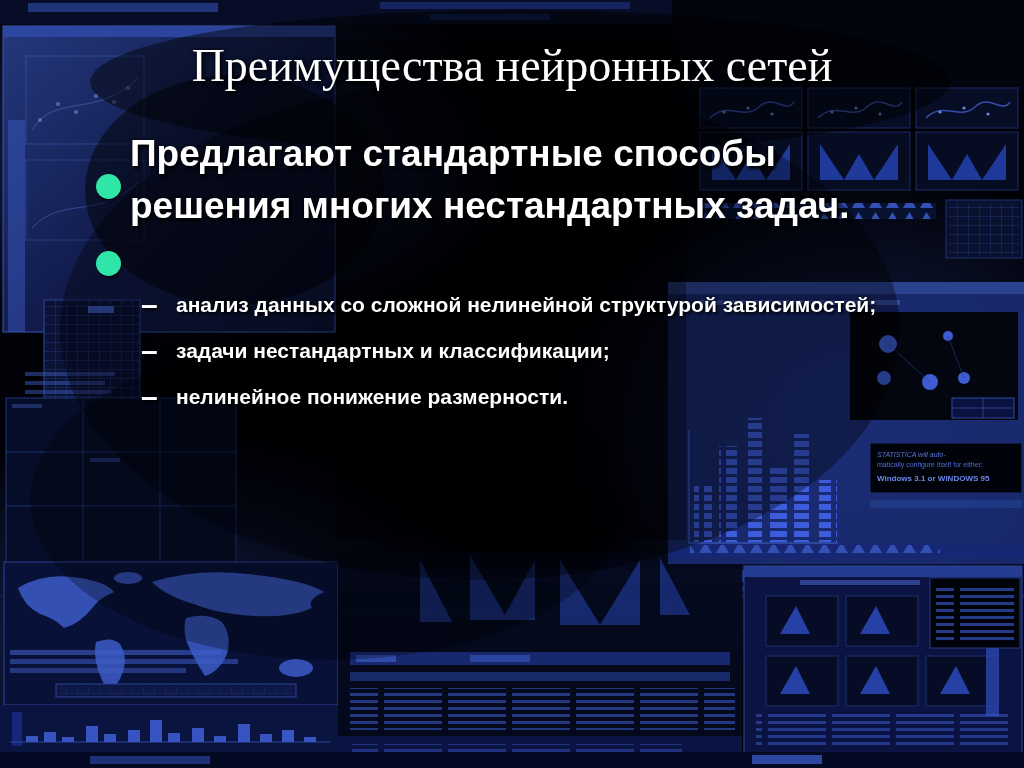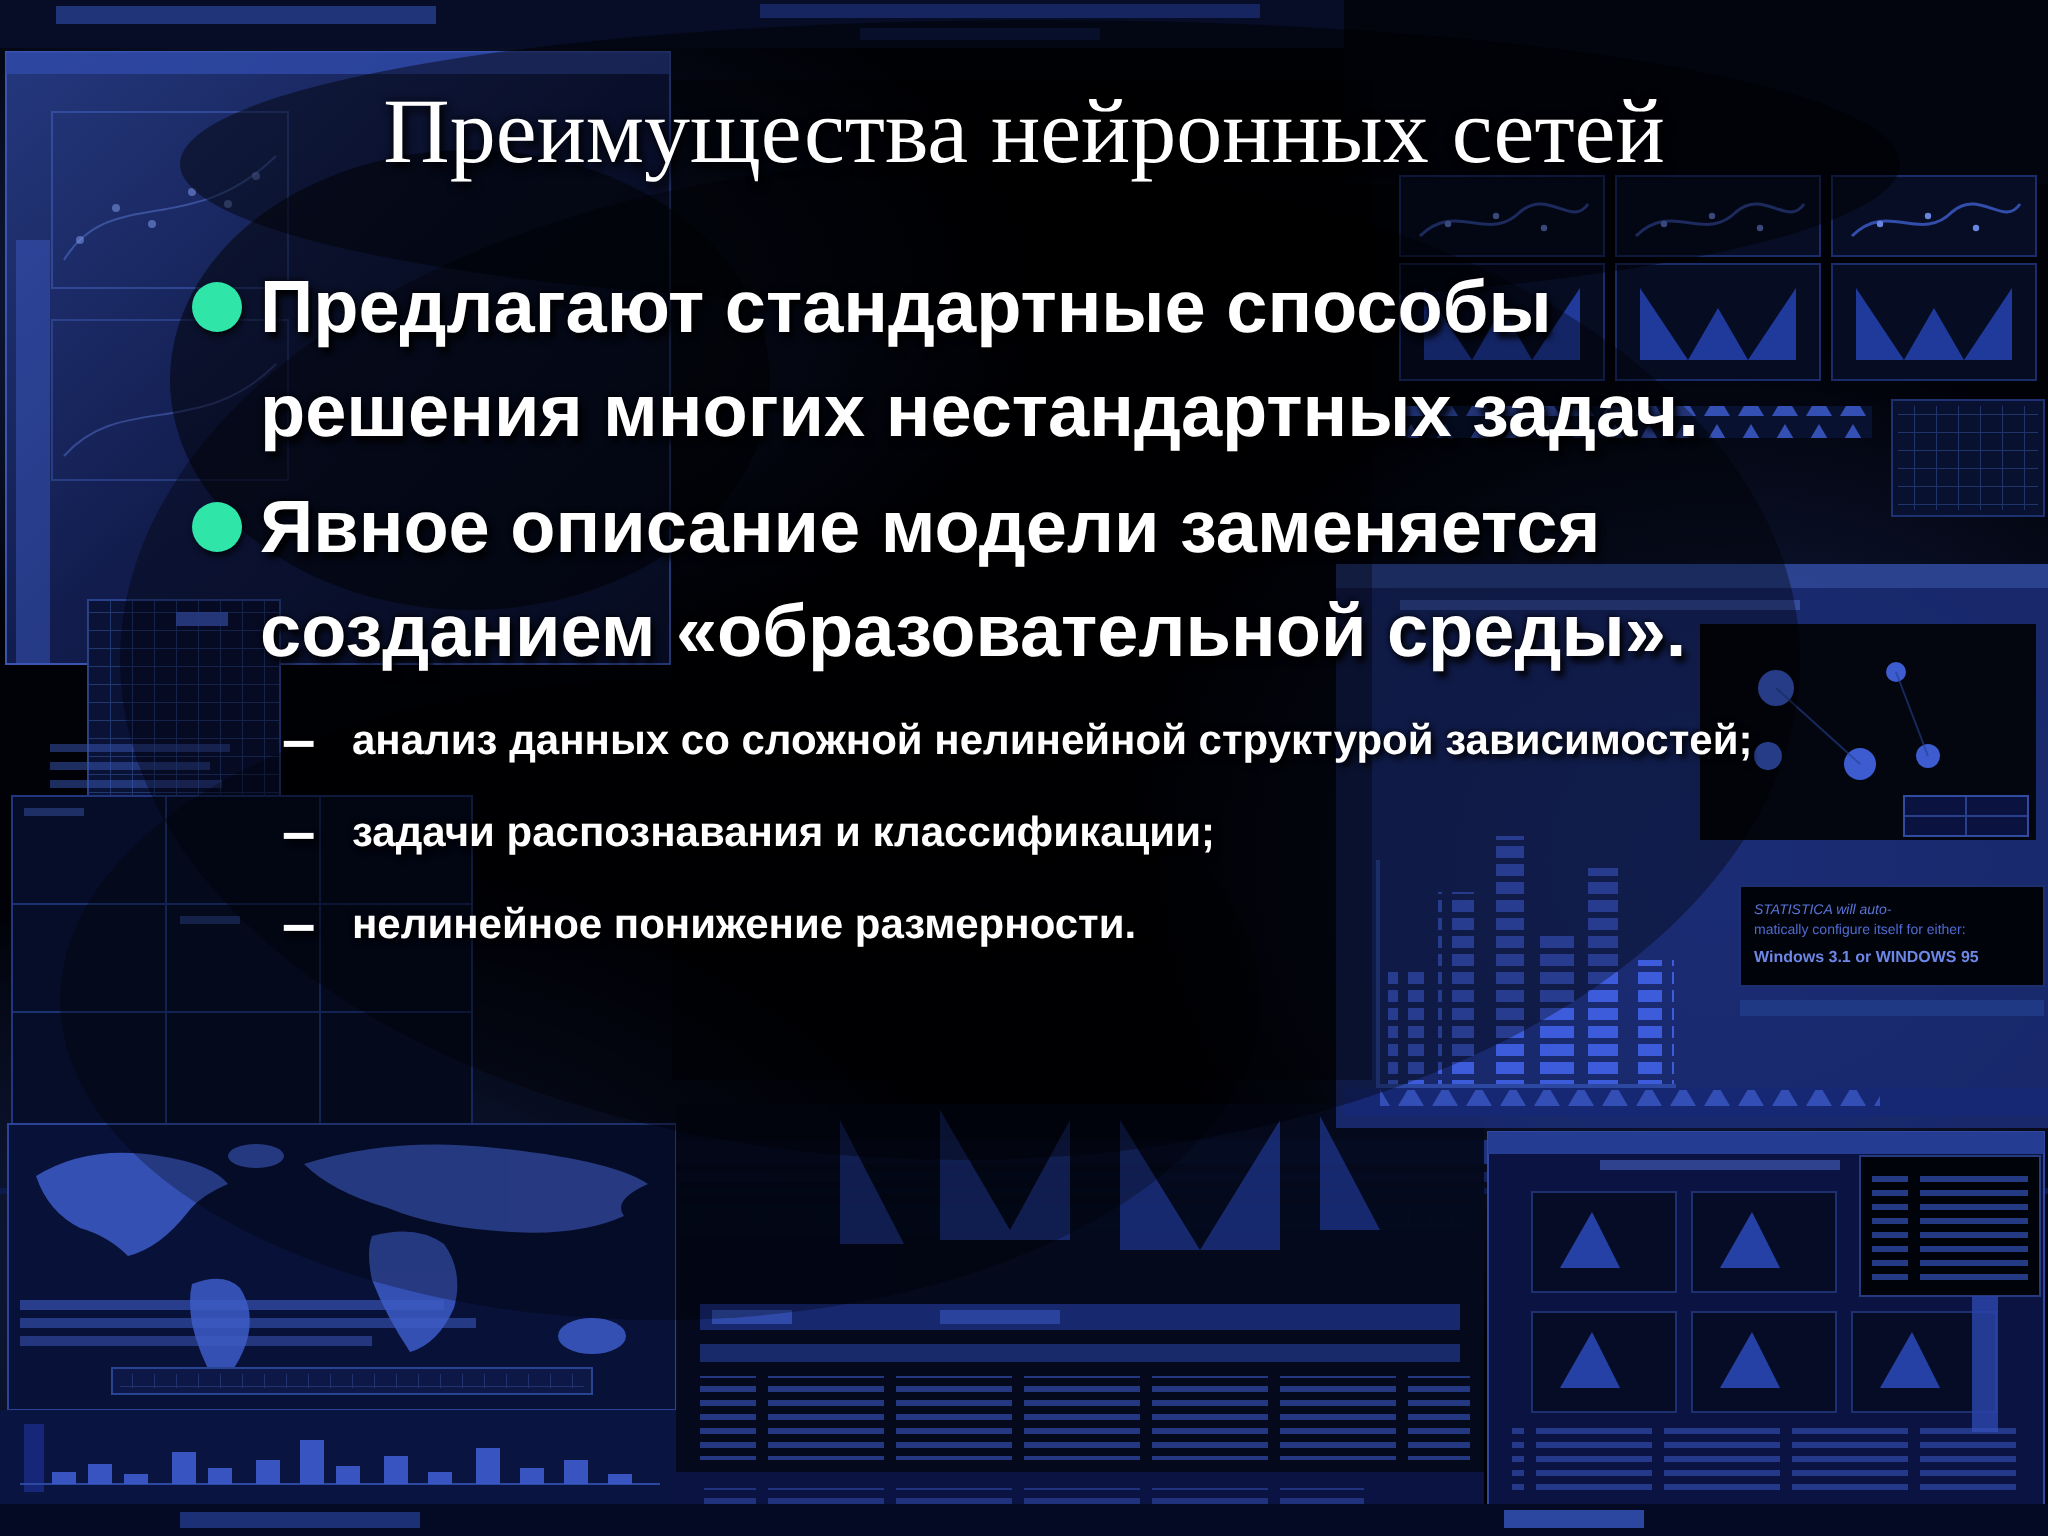--- a/index.html
+++ b/index.html
@@ -46,7 +46,7 @@
     left: 96px;
     right: 20px;
   }
-  .item { display: flex; margin-bottom: 6px; }
+  .item { display: flex; margin-bottom: 6px; align-items: center; }
   .dot {
     flex: none;
     width: 25px; height: 25px;

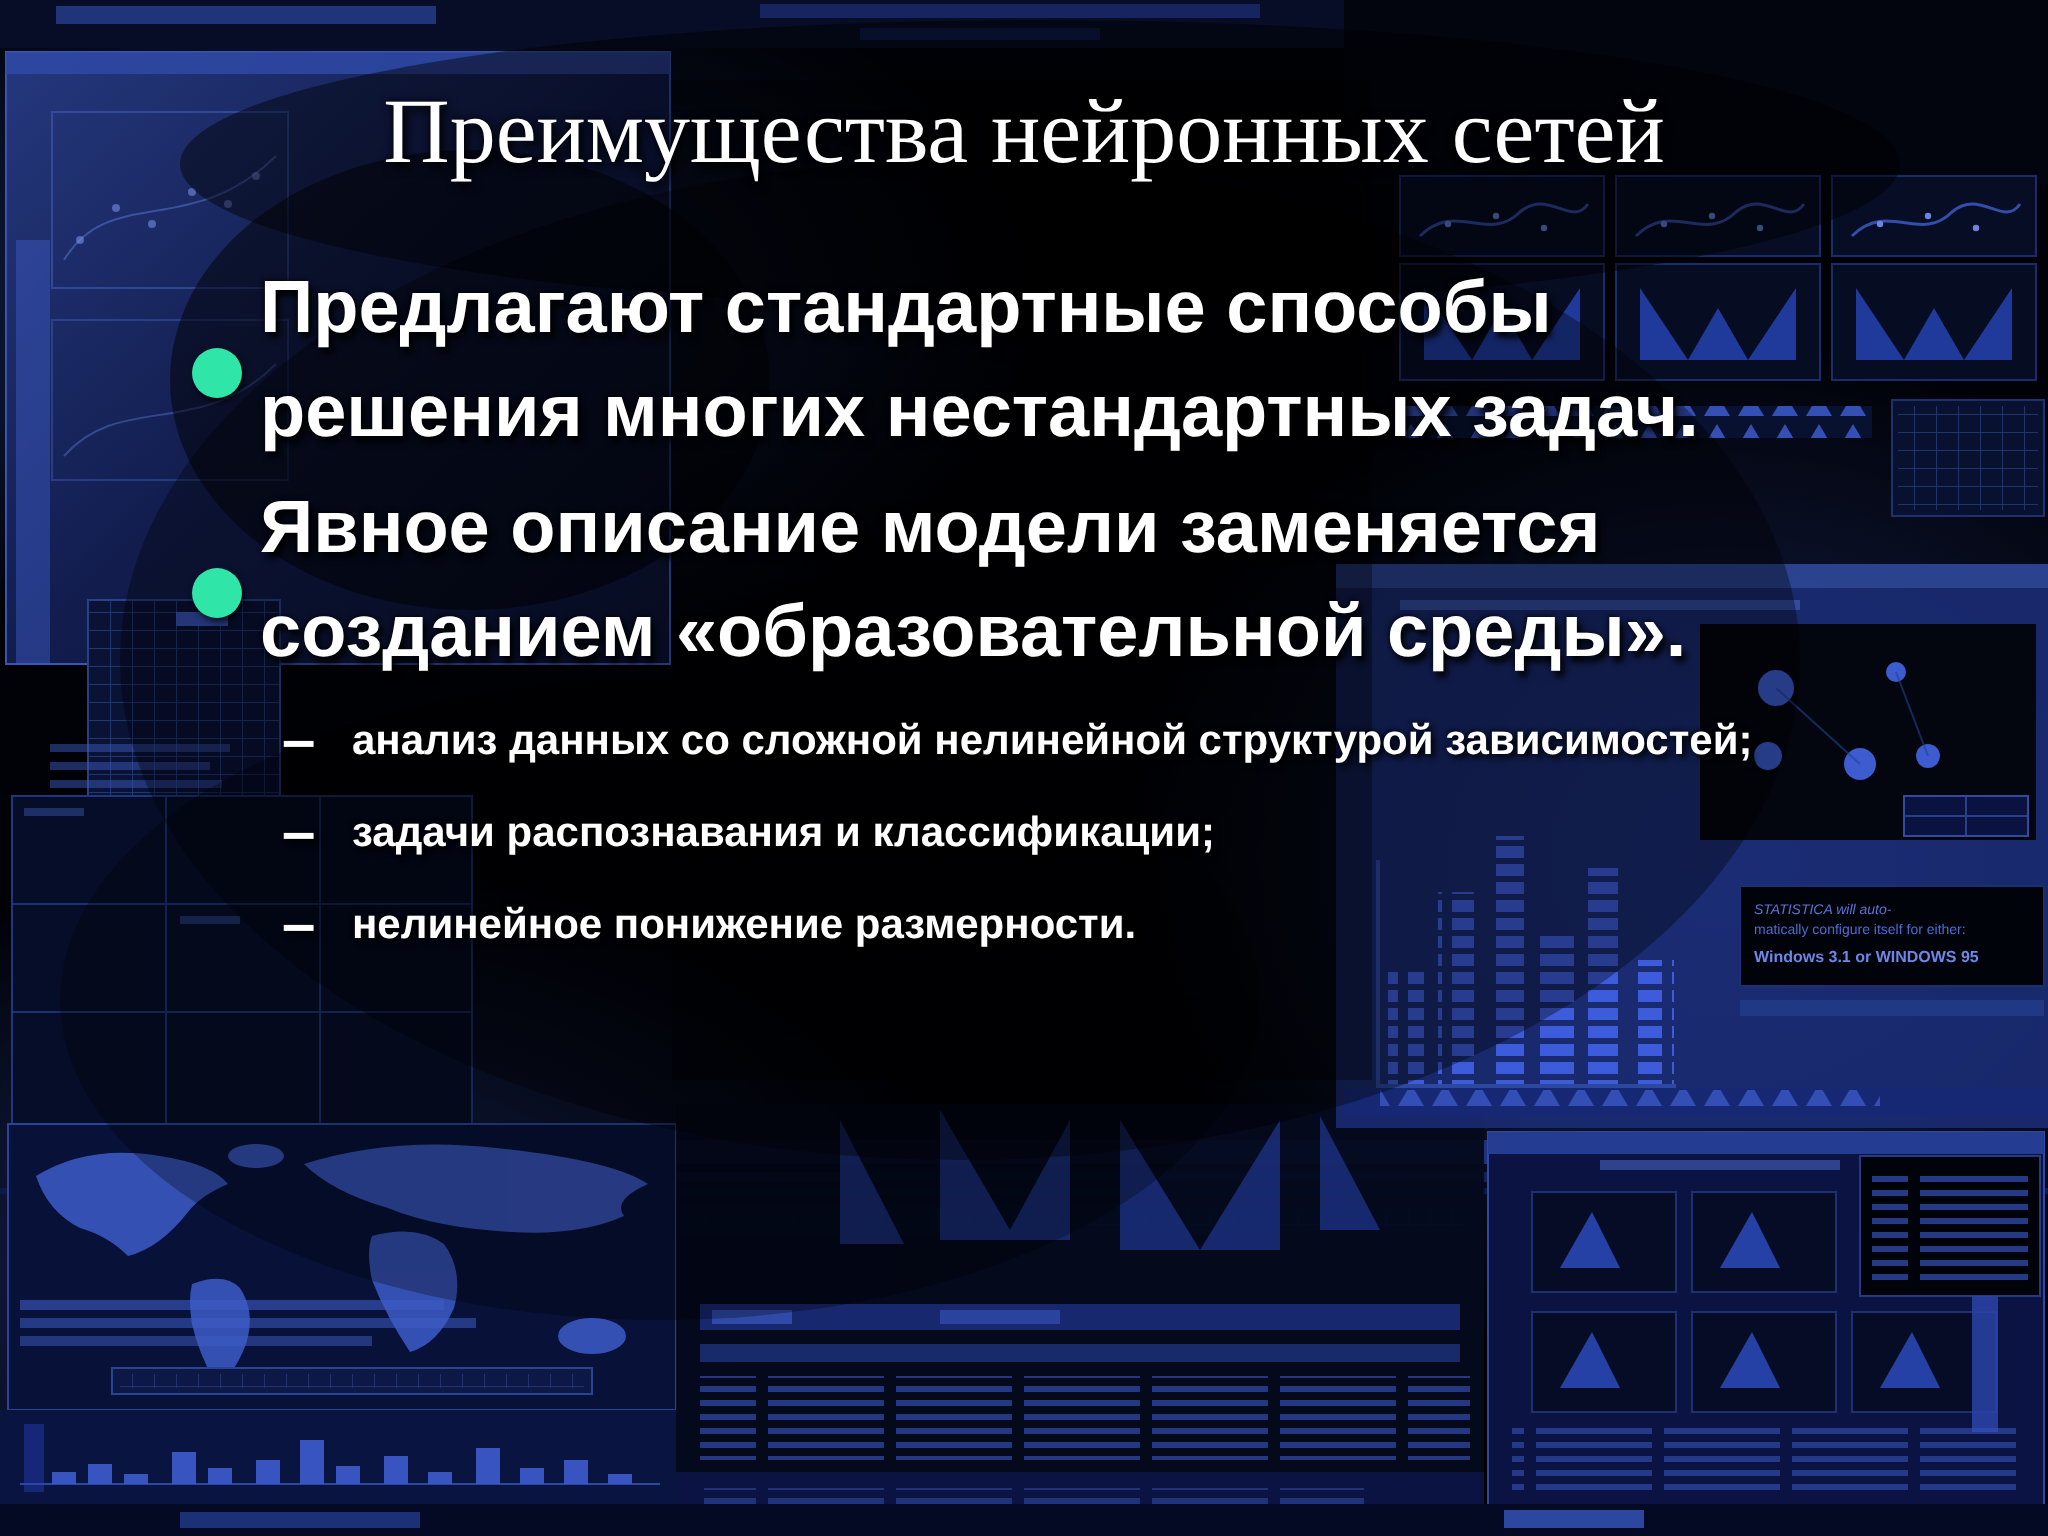--- a/index.html
+++ b/index.html
@@ -324,7 +324,6 @@
 
     <div class="item">
       <span class="dot"></span>
-      <p class="btext w2">Явное описание модели заменяется созданием «образовательной среды».</p>
     </div>
 
 

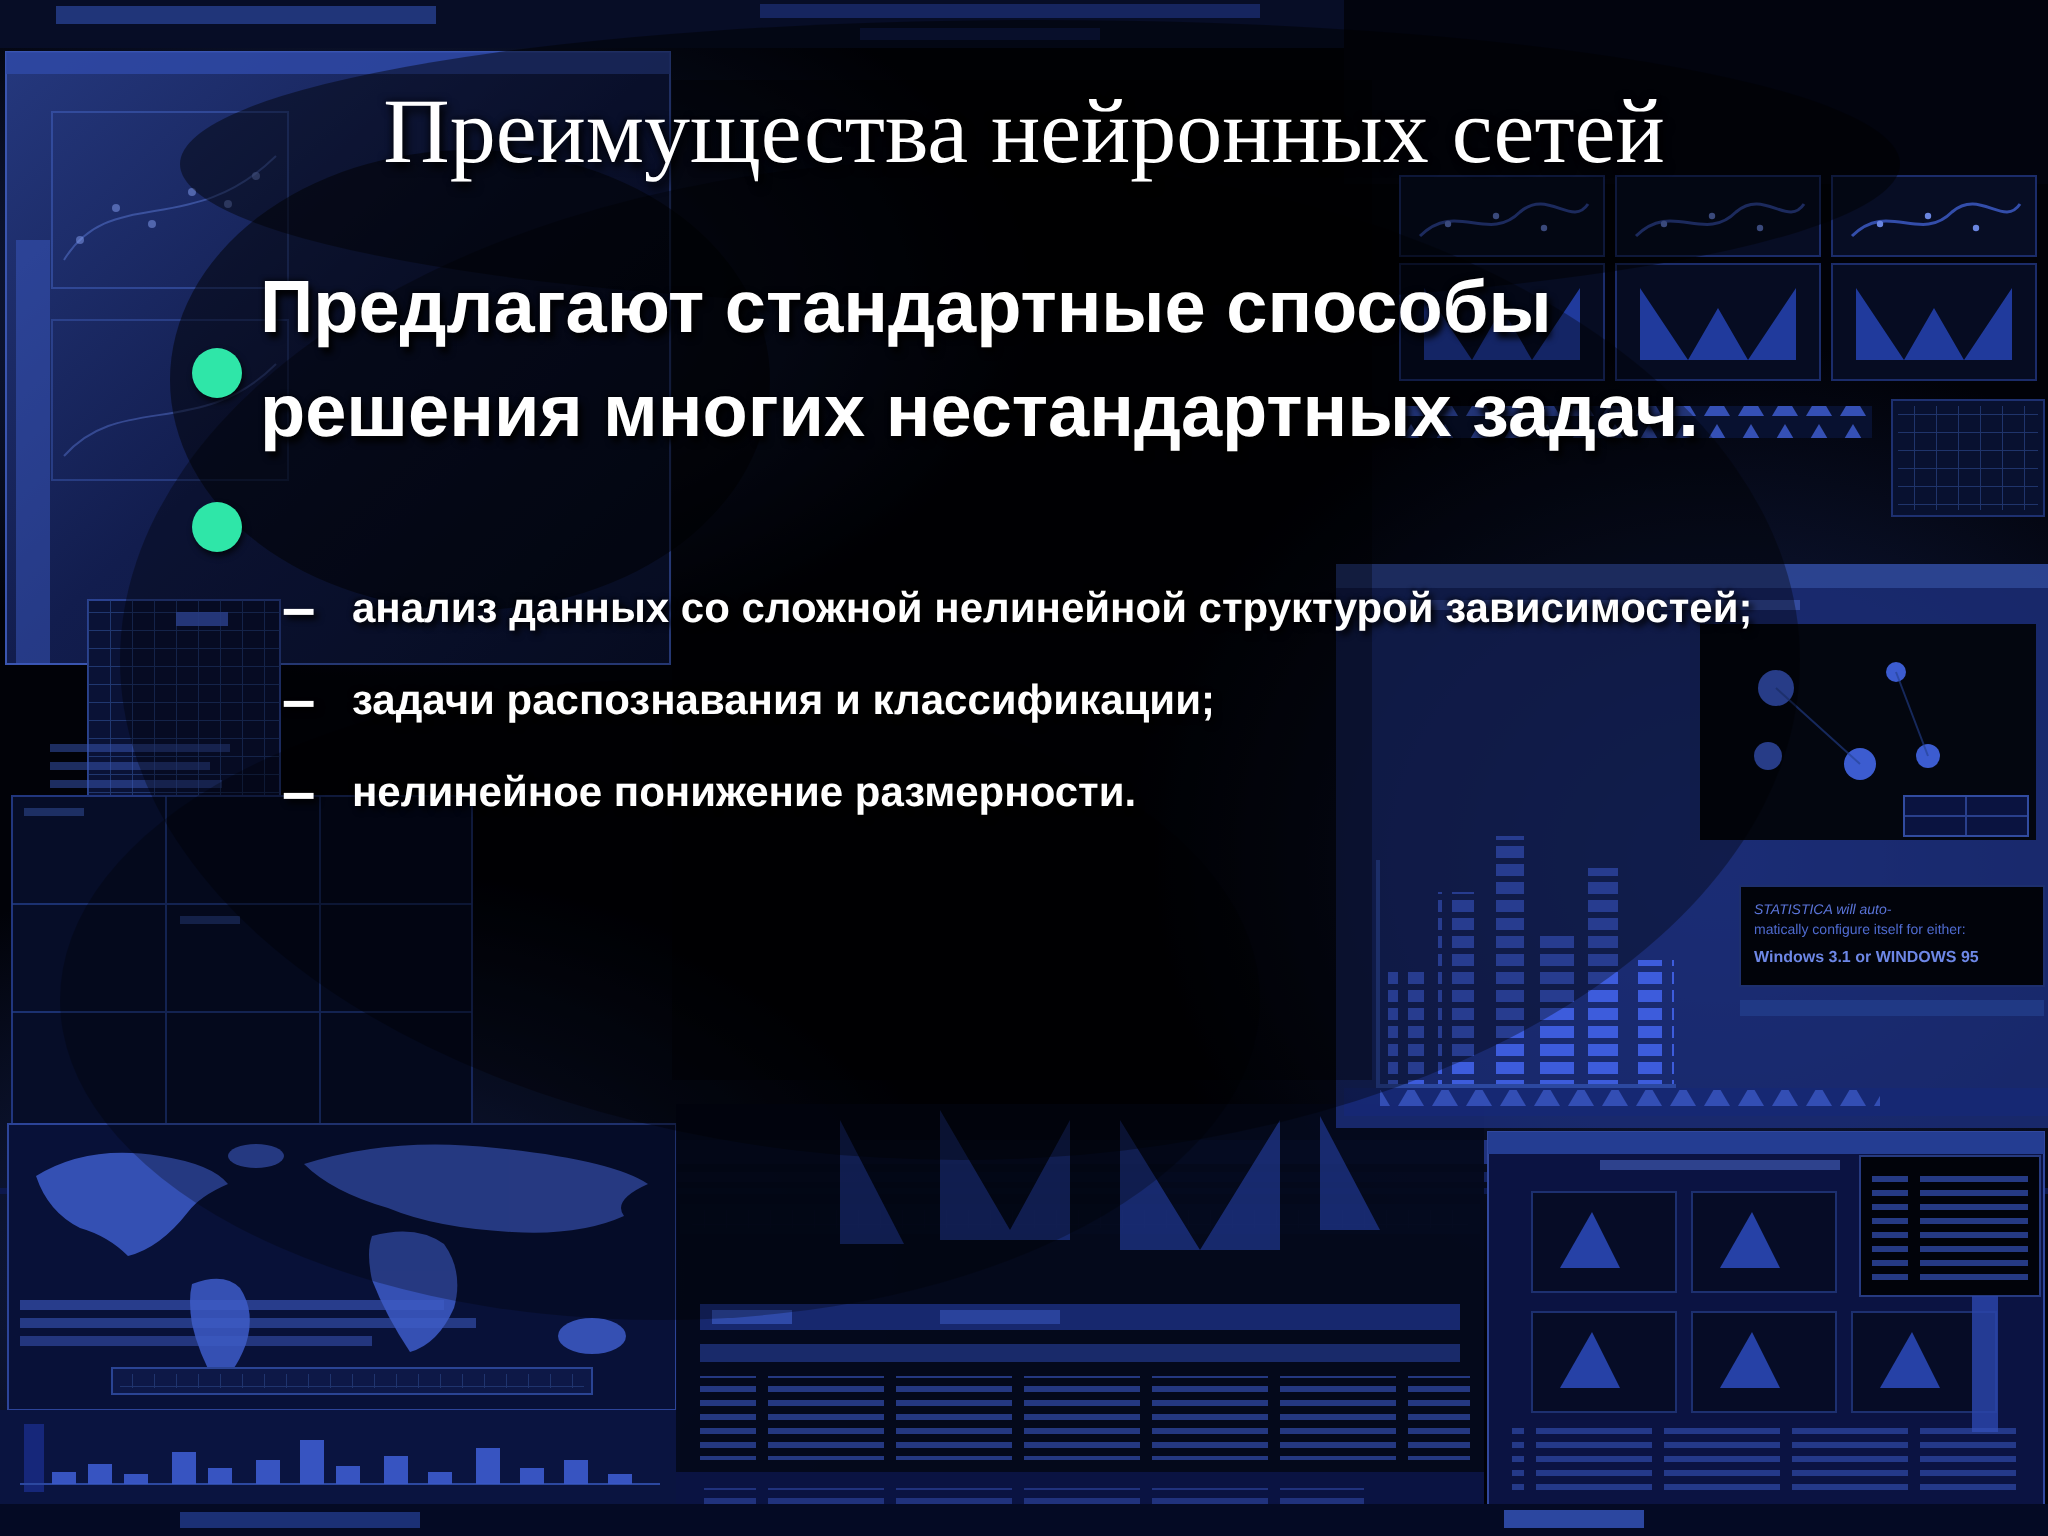--- a/index.html
+++ b/index.html
@@ -334,7 +334,7 @@
       </div>
       <div class="sitem">
         <span class="dash">–</span>
-        <p class="stext">задачи распознавания и классификации;</p>
+        <p class="stext">задачи нестандартных и классификации;</p>
       </div>
       <div class="sitem">
         <span class="dash">–</span>

